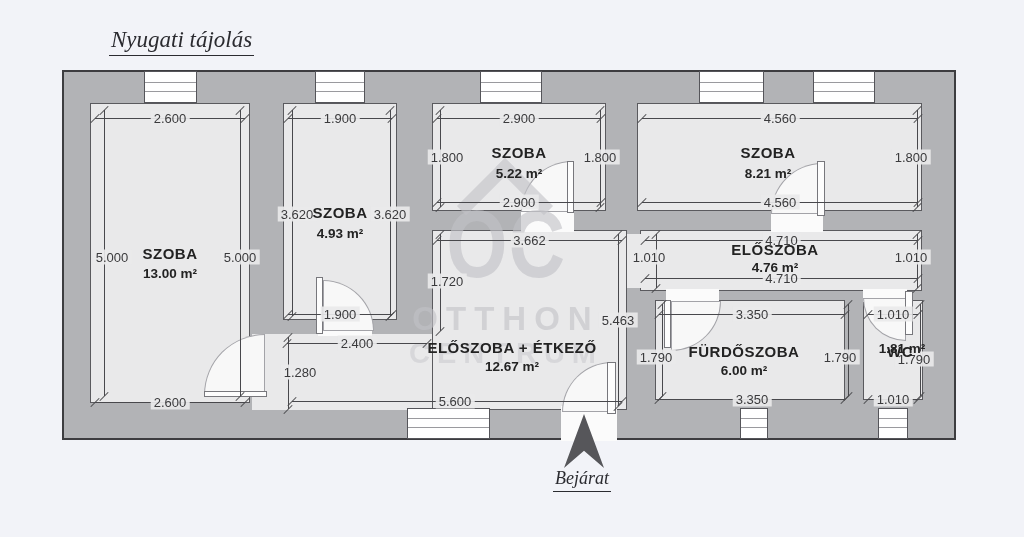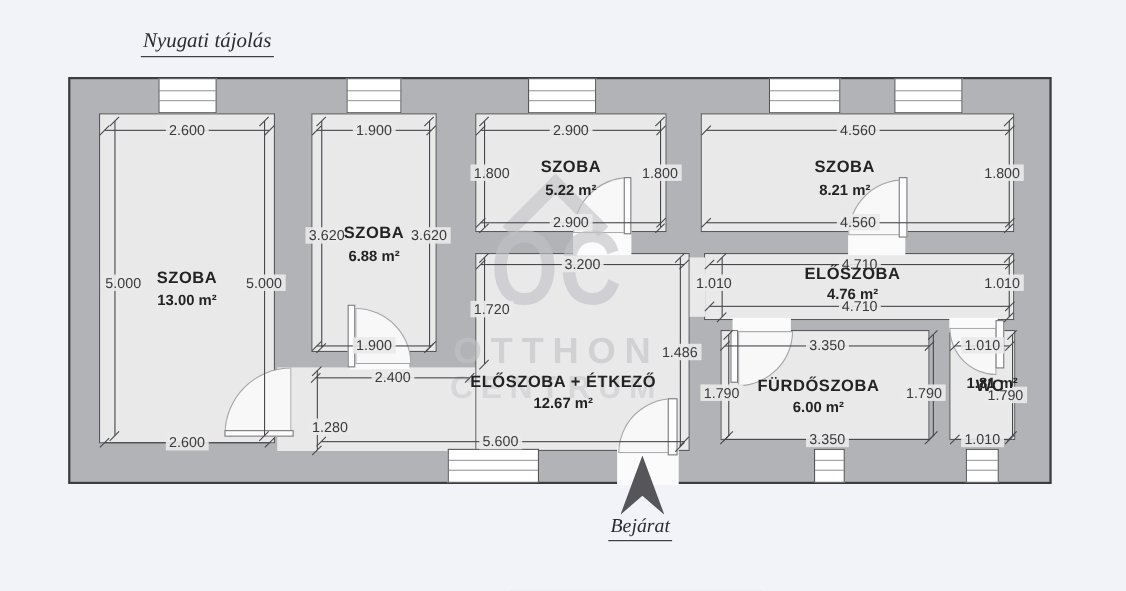--- a/index.html
+++ b/index.html
@@ -39,7 +39,7 @@
     font-family:"Liberation Serif",serif;font-style:italic;color:#2b2b30;
     border-bottom:1px solid #2b2b30;padding:0 2px 2px 2px;z-index:8;
   }
-  #orientation-note{left:128px;top:27px;font-size:19px;}
+  #orientation-note{left:109px;top:27px;font-size:23px;}
   #entrance-note{left:553px;top:468px;font-size:18px;transform:none;}
   #entrance-arrow{
     left:564px;top:414px;width:40px;height:54px;background:#56565a;z-index:8;

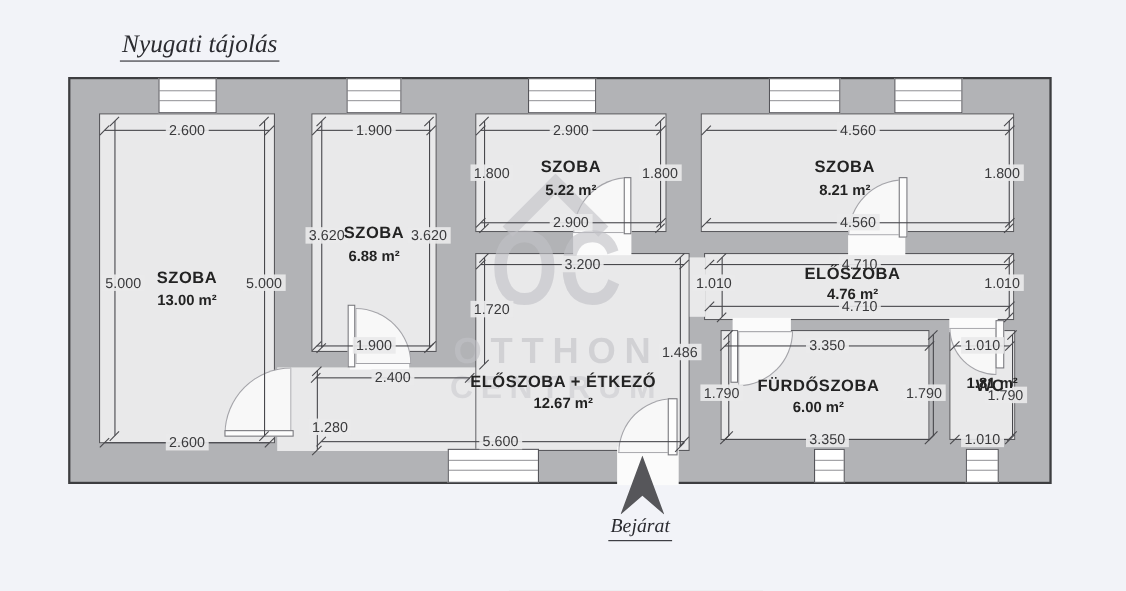--- a/index.html
+++ b/index.html
@@ -73,7 +73,7 @@
     <div class="abs room-area" style="left: 170px; top: 273px;">13.00 m²</div>
     <div class="abs floor" style="left: 283px; top: 103px; width: 114px; height: 217px;"></div>
     <div class="abs room-name" style="left: 340px; top: 212px;">SZOBA</div>
-    <div class="abs room-area" style="left: 340px; top: 233px;">6.88 m²</div>
+    <div class="abs room-area" style="left: 340px; top: 233px;">4.93 m²</div>
     <div class="abs floor" style="left: 432px; top: 103px; width: 174px; height: 108px;"></div>
     <div class="abs room-name" style="left: 519px; top: 152px;">SZOBA</div>
     <div class="abs room-area" style="left: 519px; top: 173px;">5.22 m²</div>

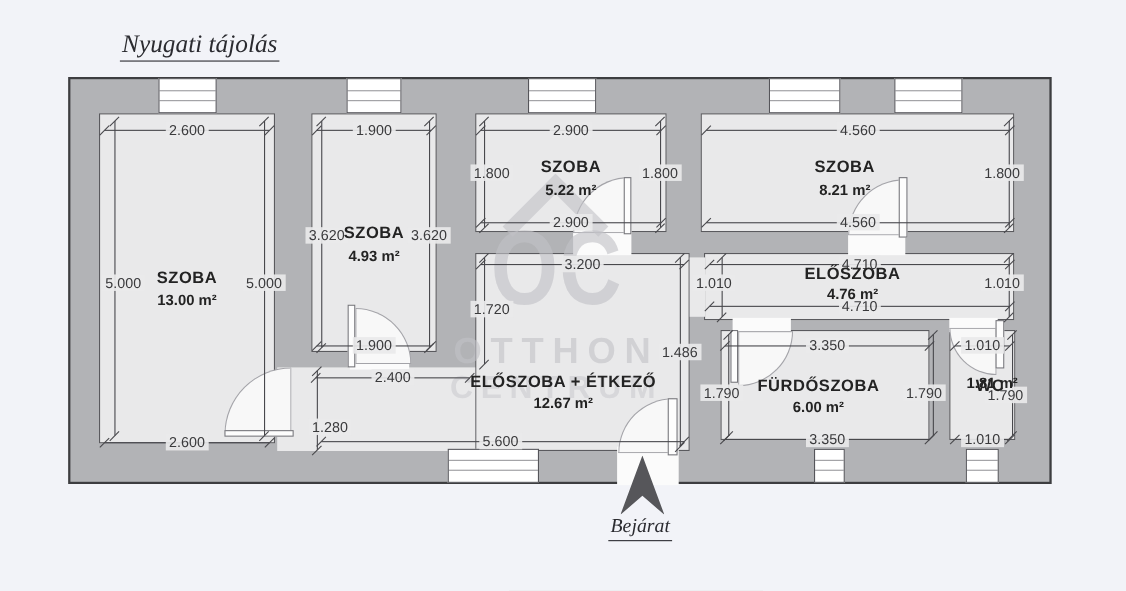--- a/index.html
+++ b/index.html
@@ -149,7 +149,7 @@
     <div class="abs dim-line-h" style="left: 437px; top: 240px; width: 185px;"></div>
     <div class="abs dim-tick" style="left: 431px; top: 240px;"></div>
     <div class="abs dim-tick" style="left: 616px; top: 240px;"></div>
-    <div class="abs dim-label" style="left: 529.5px; top: 240px;">3.200</div>
+    <div class="abs dim-label" style="left: 529.5px; top: 240px;">3.662</div>
     <div class="abs dim-line-h" style="left: 645px; top: 240px; width: 273px;"></div>
     <div class="abs dim-tick" style="left: 639px; top: 240px;"></div>
     <div class="abs dim-tick" style="left: 912px; top: 240px;"></div>

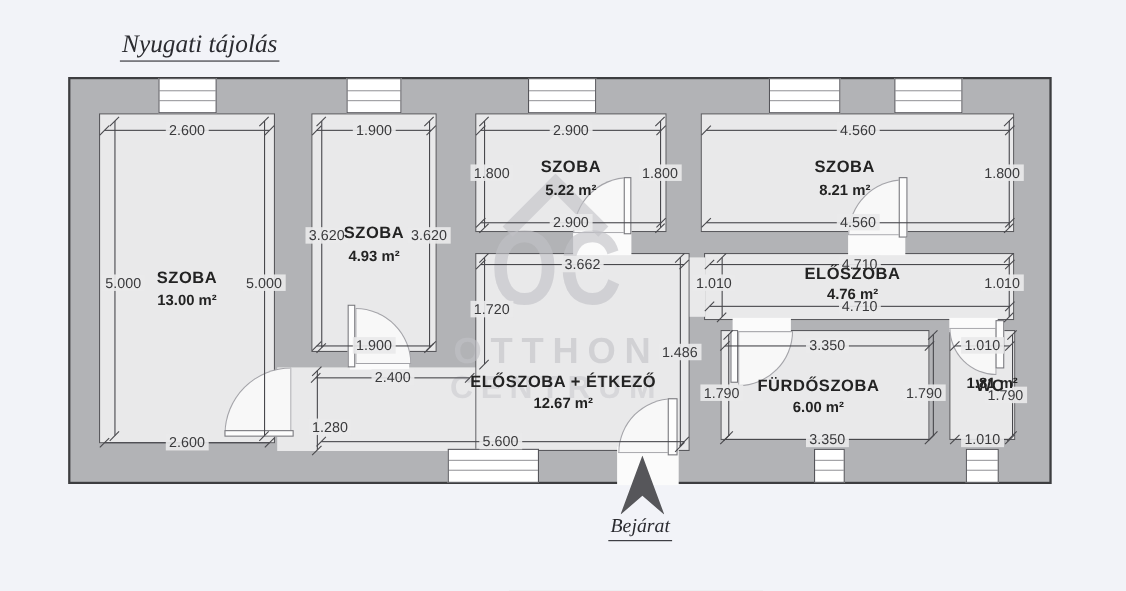--- a/index.html
+++ b/index.html
@@ -233,7 +233,7 @@
     <div class="abs dim-line-v" style="left: 618px; top: 234px; height: 172px;"></div>
     <div class="abs dim-tick" style="left: 612px; top: 234px;"></div>
     <div class="abs dim-tick" style="left: 612px; top: 406px;"></div>
-    <div class="abs dim-label" style="left: 618px; top: 320px;">1.486</div>
+    <div class="abs dim-label" style="left: 618px; top: 320px;">5.463</div>
     <div class="abs dim-line-v" style="left: 662px; top: 304px; height: 92px;"></div>
     <div class="abs dim-tick" style="left: 656px; top: 304px;"></div>
     <div class="abs dim-tick" style="left: 656px; top: 396px;"></div>

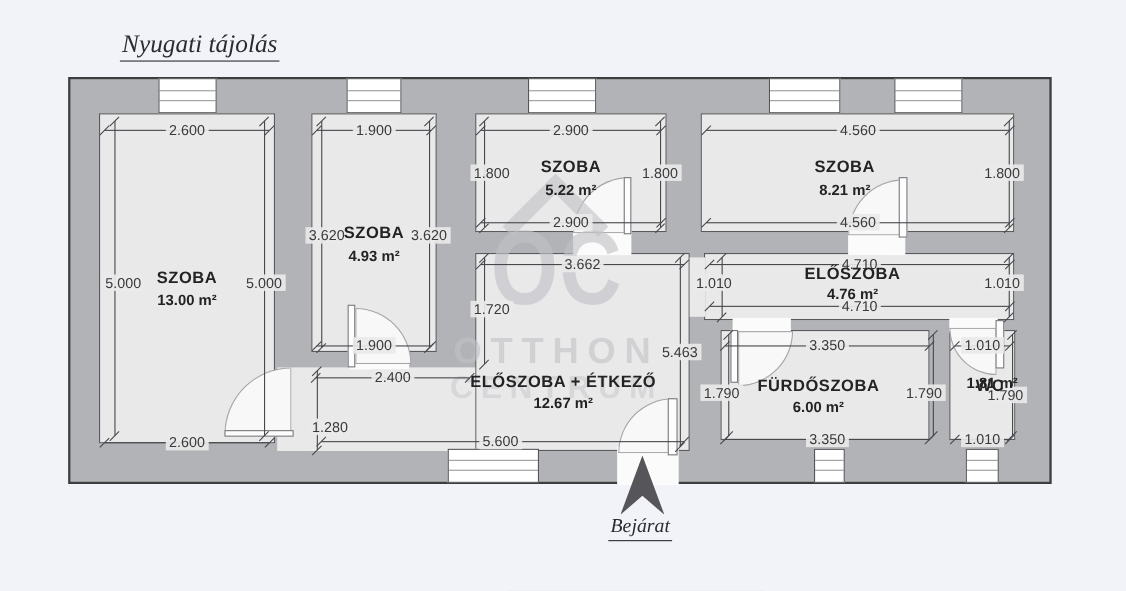--- a/index.html
+++ b/index.html
@@ -249,7 +249,7 @@
     <div class="abs dim-line-v" style="left: 288px; top: 337px; height: 72px;"></div>
     <div class="abs dim-tick" style="left: 282px; top: 337px;"></div>
     <div class="abs dim-tick" style="left: 282px; top: 409px;"></div>
-    <div class="abs dim-label" style="left: 300px; top: 372px; margin-top: 16px;">1.280</div>
+    <div class="abs dim-label" style="left: 300px; top: 372px;">1.280</div>
   </div>
 
 </body></html>

